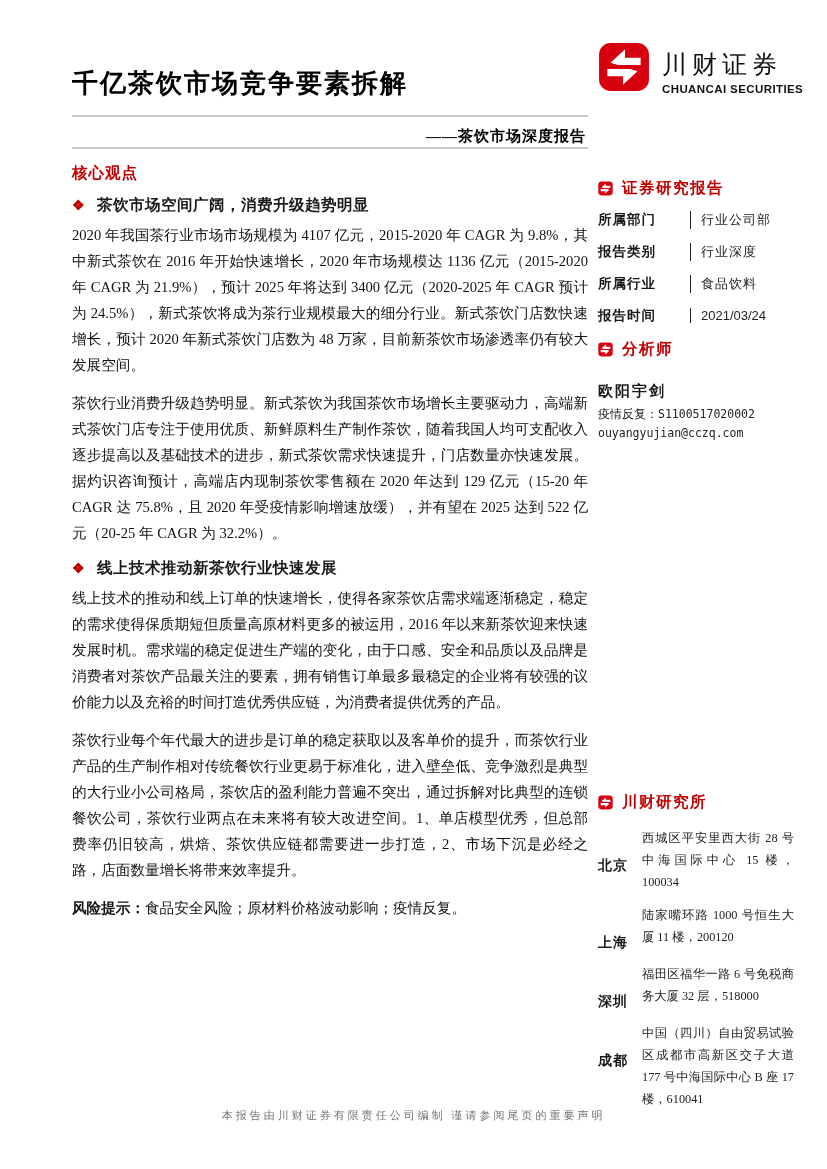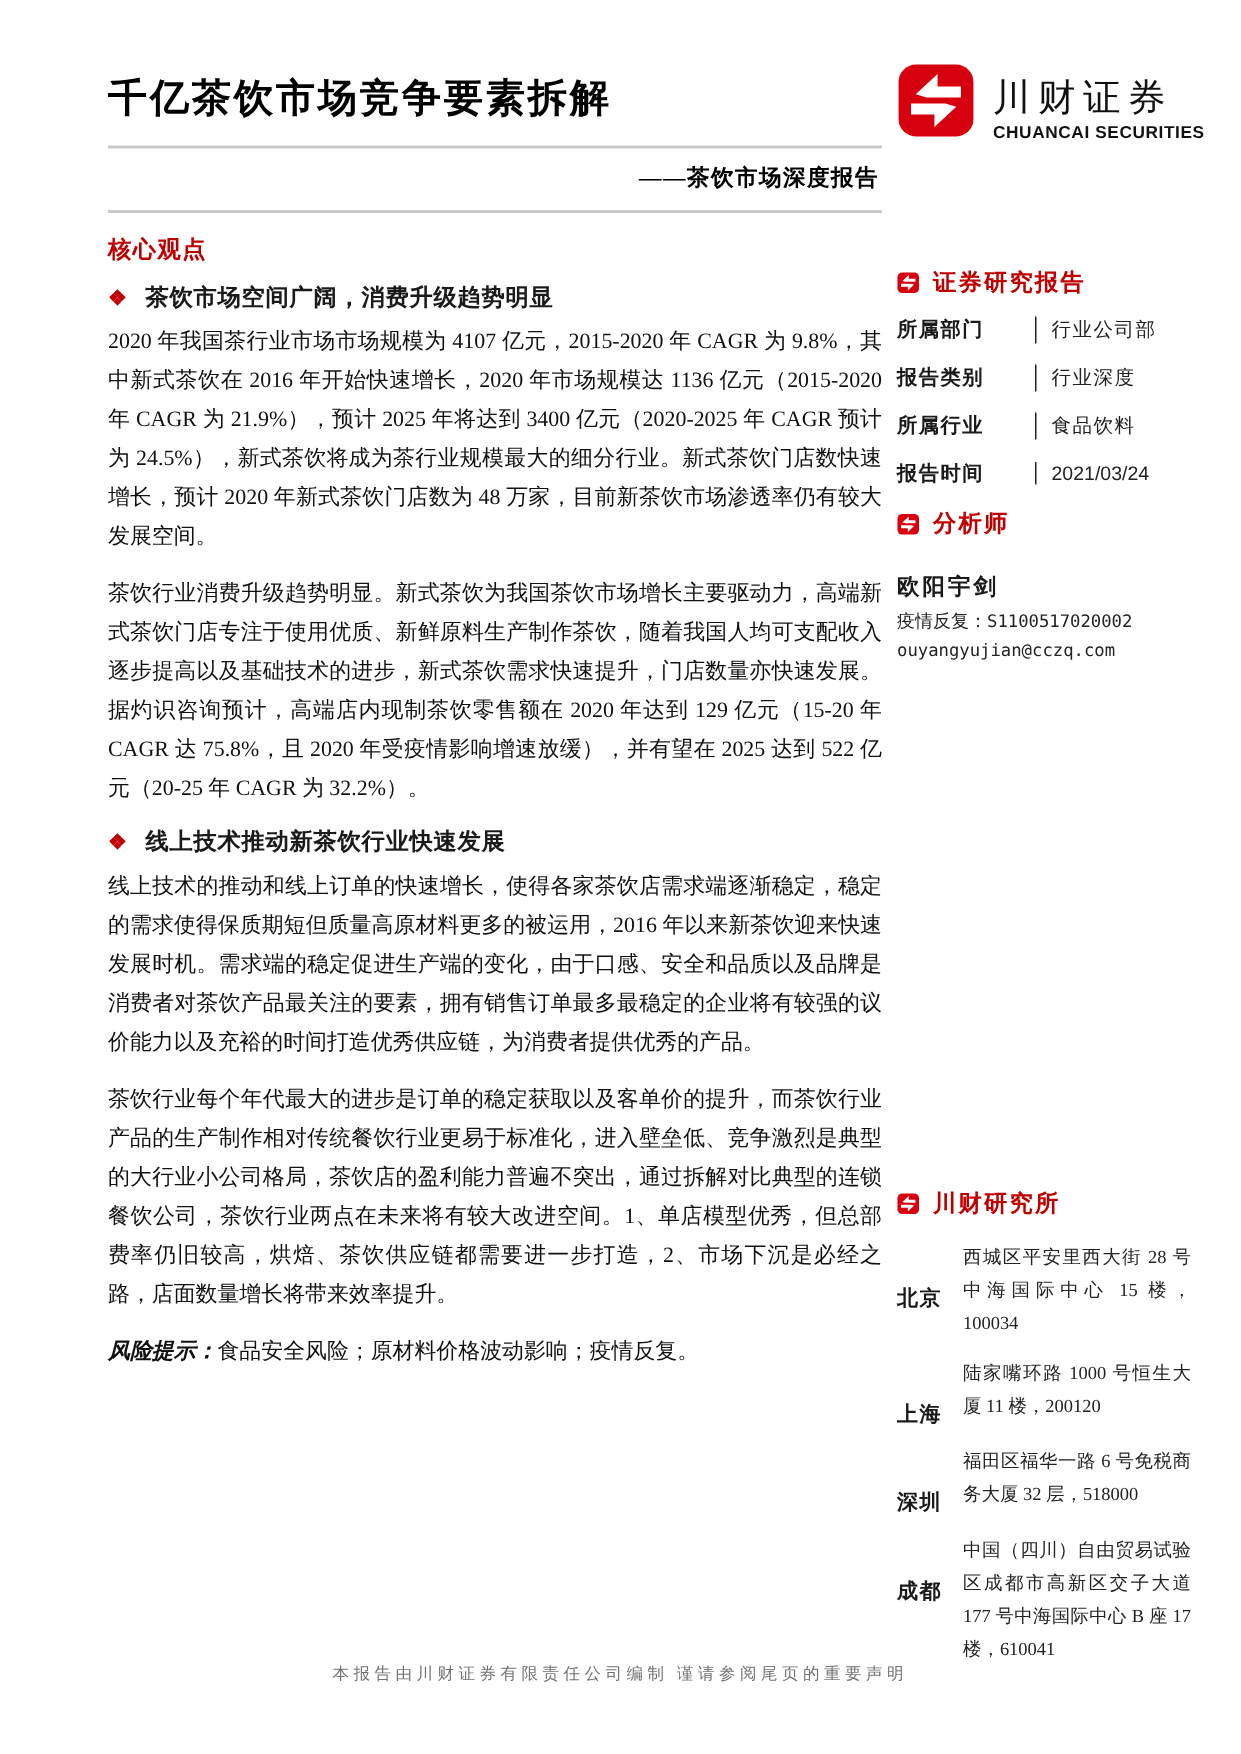--- a/index.html
+++ b/index.html
@@ -14,7 +14,7 @@
   .page { position:absolute; inset:0; }
 
   
-  .left-col { position:absolute; left:72px; top:40px; width:516px; }
+  .left-col { position:absolute; left:72px; top:58px; width:516px; }
   .doc-title {
     font-size:26px; font-weight:bold; letter-spacing:2px;
     padding:8px 0 14px 0; color:#000;

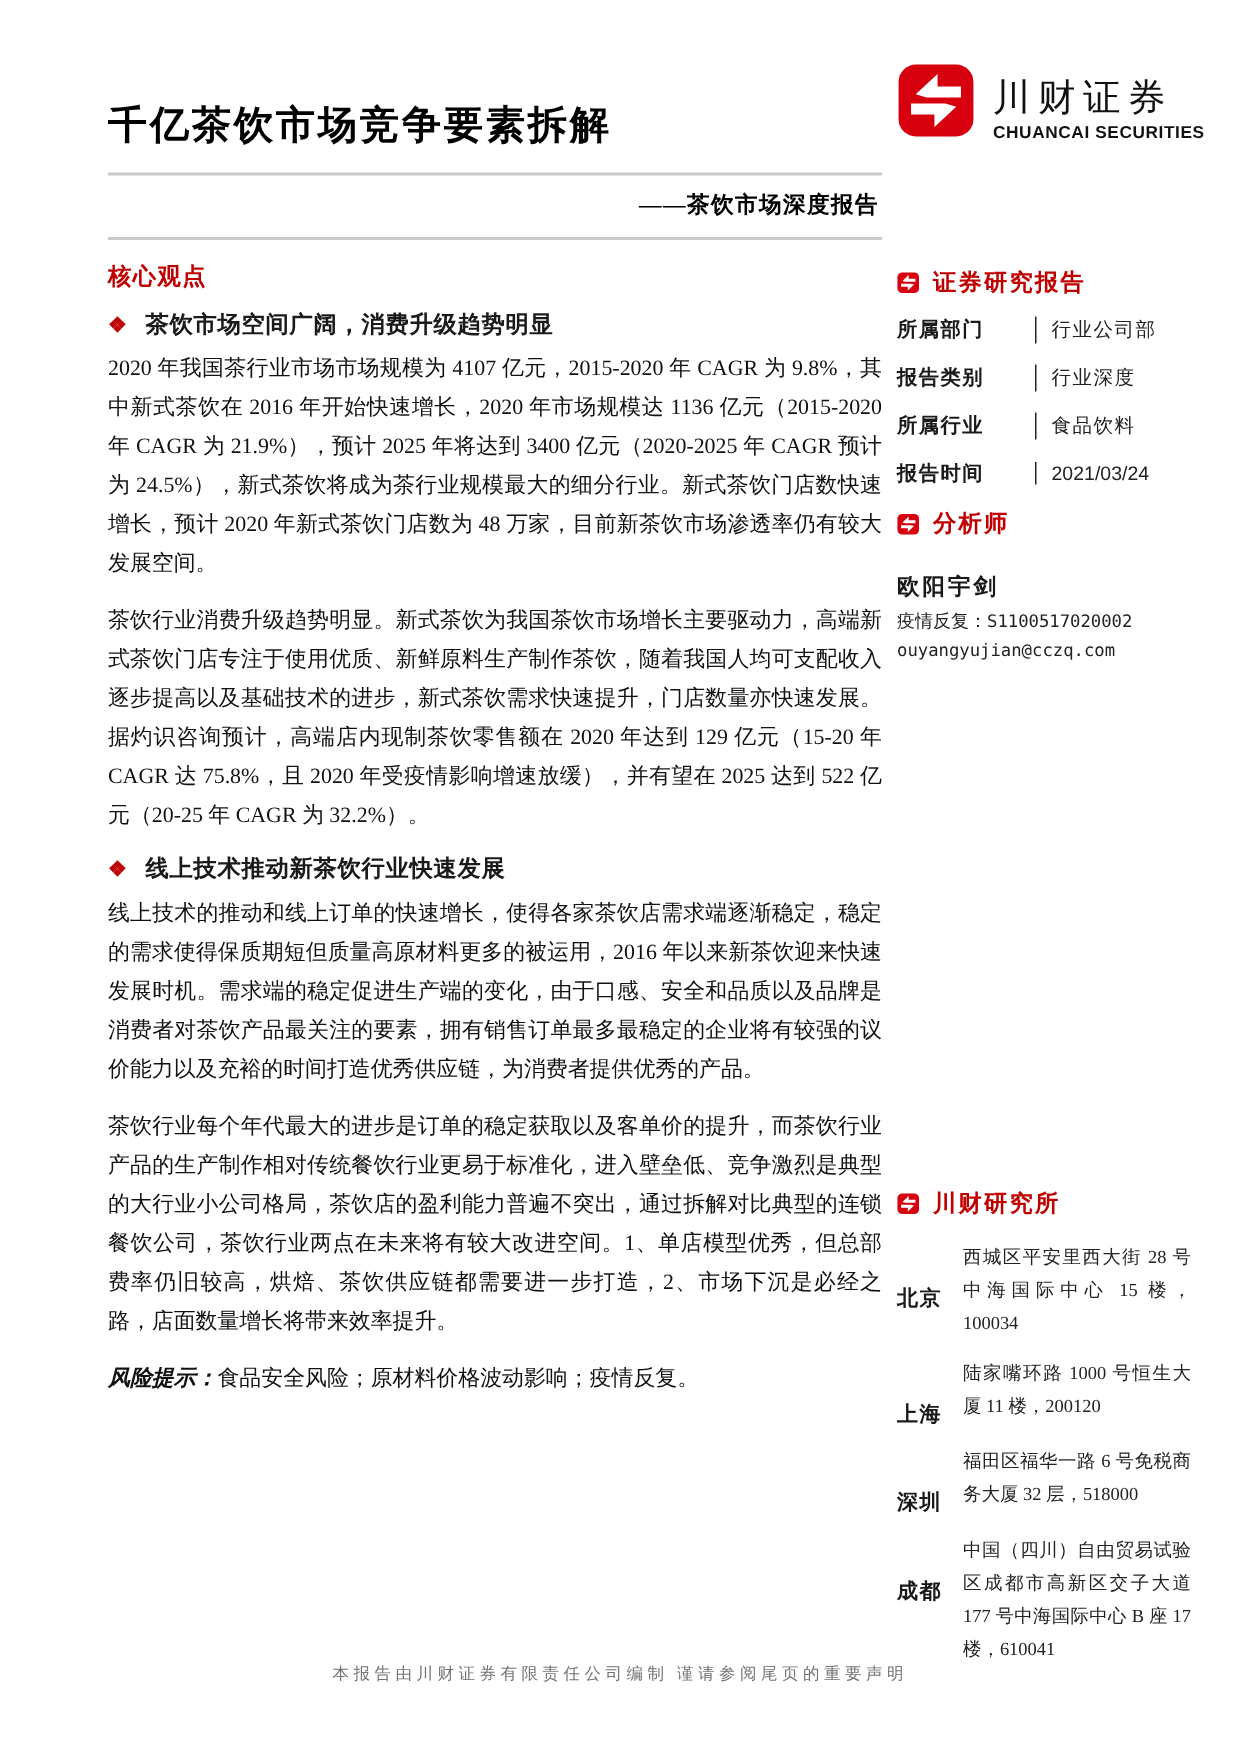--- a/index.html
+++ b/index.html
@@ -22,7 +22,7 @@
   .rule { height:2px; background:#c9c9c9; }
   .doc-subtitle {
     text-align:right; font-weight:bold; font-size:15px;
-    padding:10px 2px 12px 0; letter-spacing:1px; color:#000;
+    padding:10px 2px 1px 0; letter-spacing:1px; color:#000;
   }
   .core-title {
     color:#c00000; font-weight:bold; font-size:15.5px;

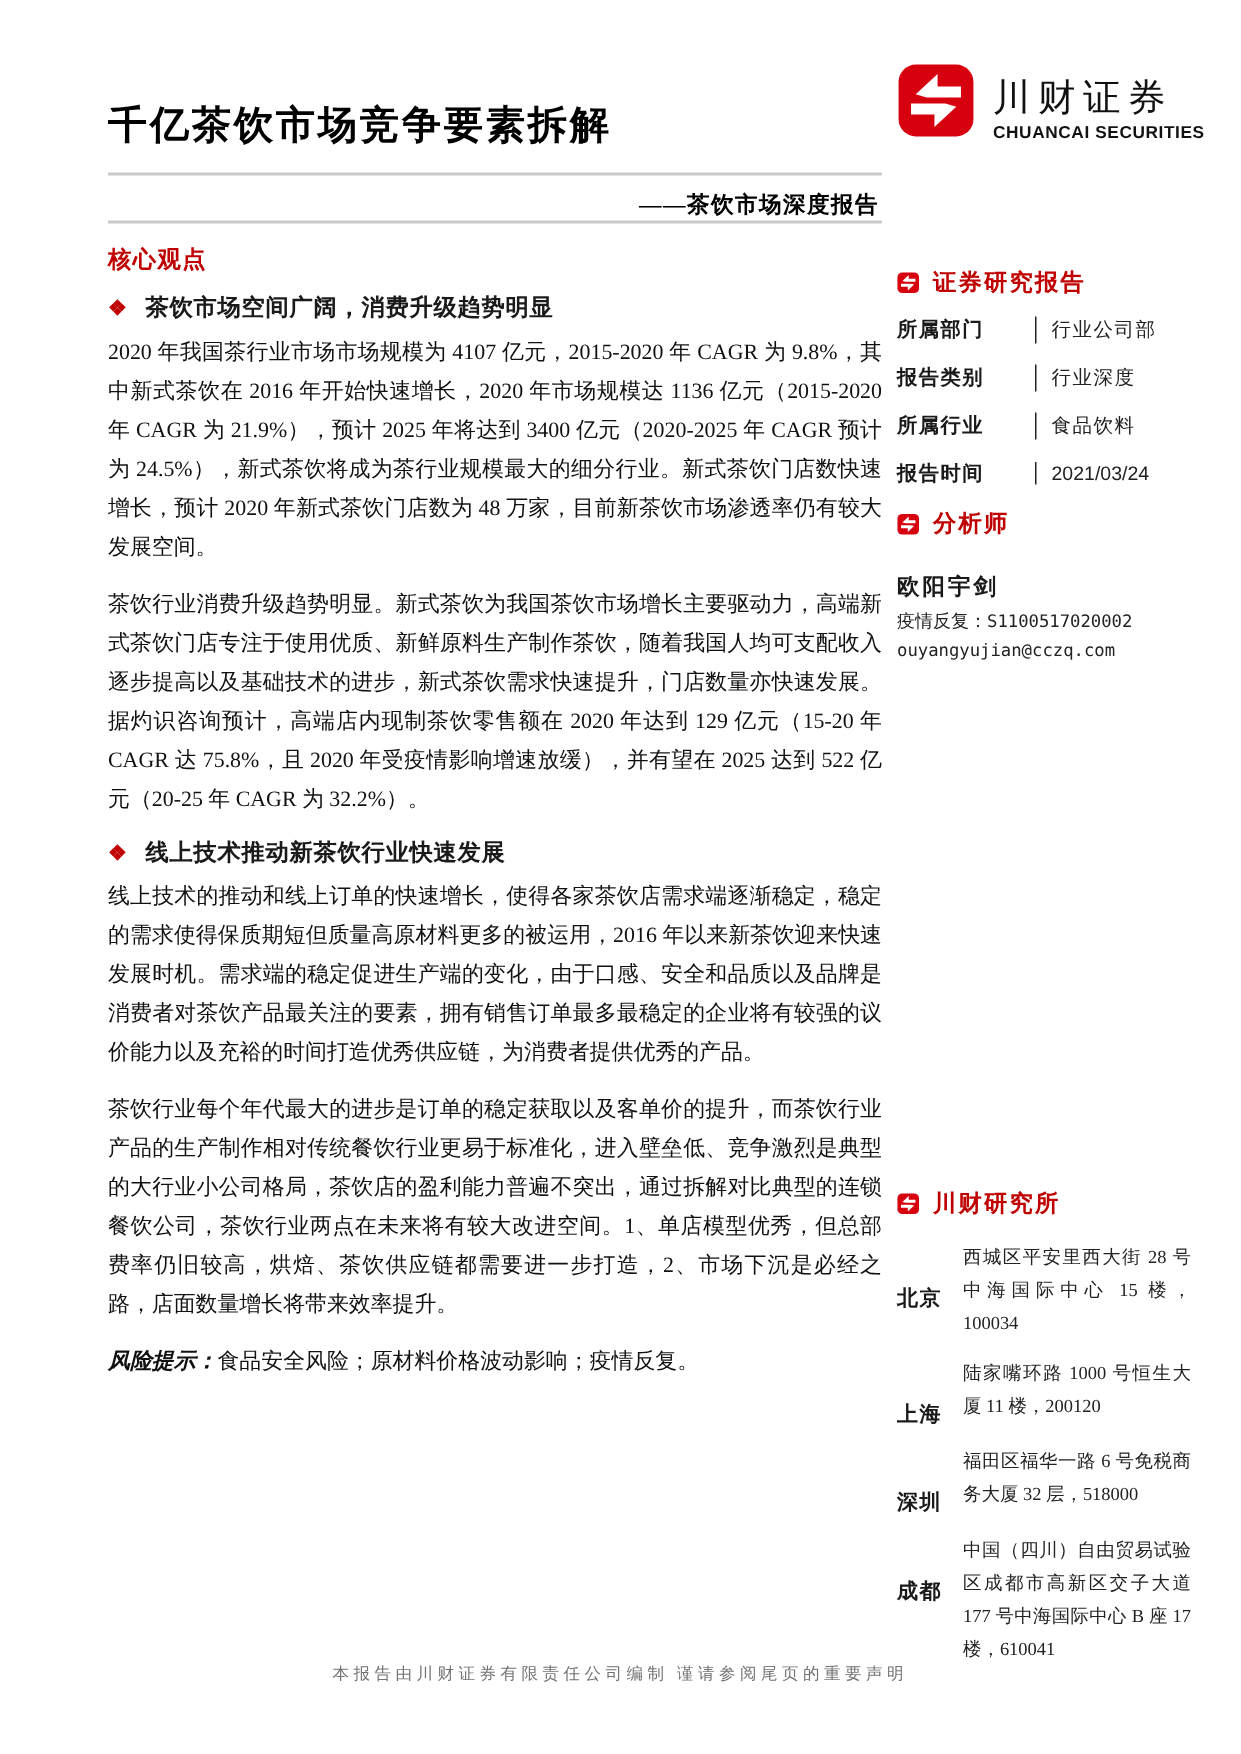--- a/index.html
+++ b/index.html
@@ -38,7 +38,7 @@
     margin-bottom:12px; color:#111;
   }
   .risk-para { margin-top:2px; }
-  .risk-label { font-weight:bold;font-style:italic; }
+  .risk-label { font-weight:bold; }
 
   
   .right-col { position:absolute; left:598px; top:38px; width:196px; }

